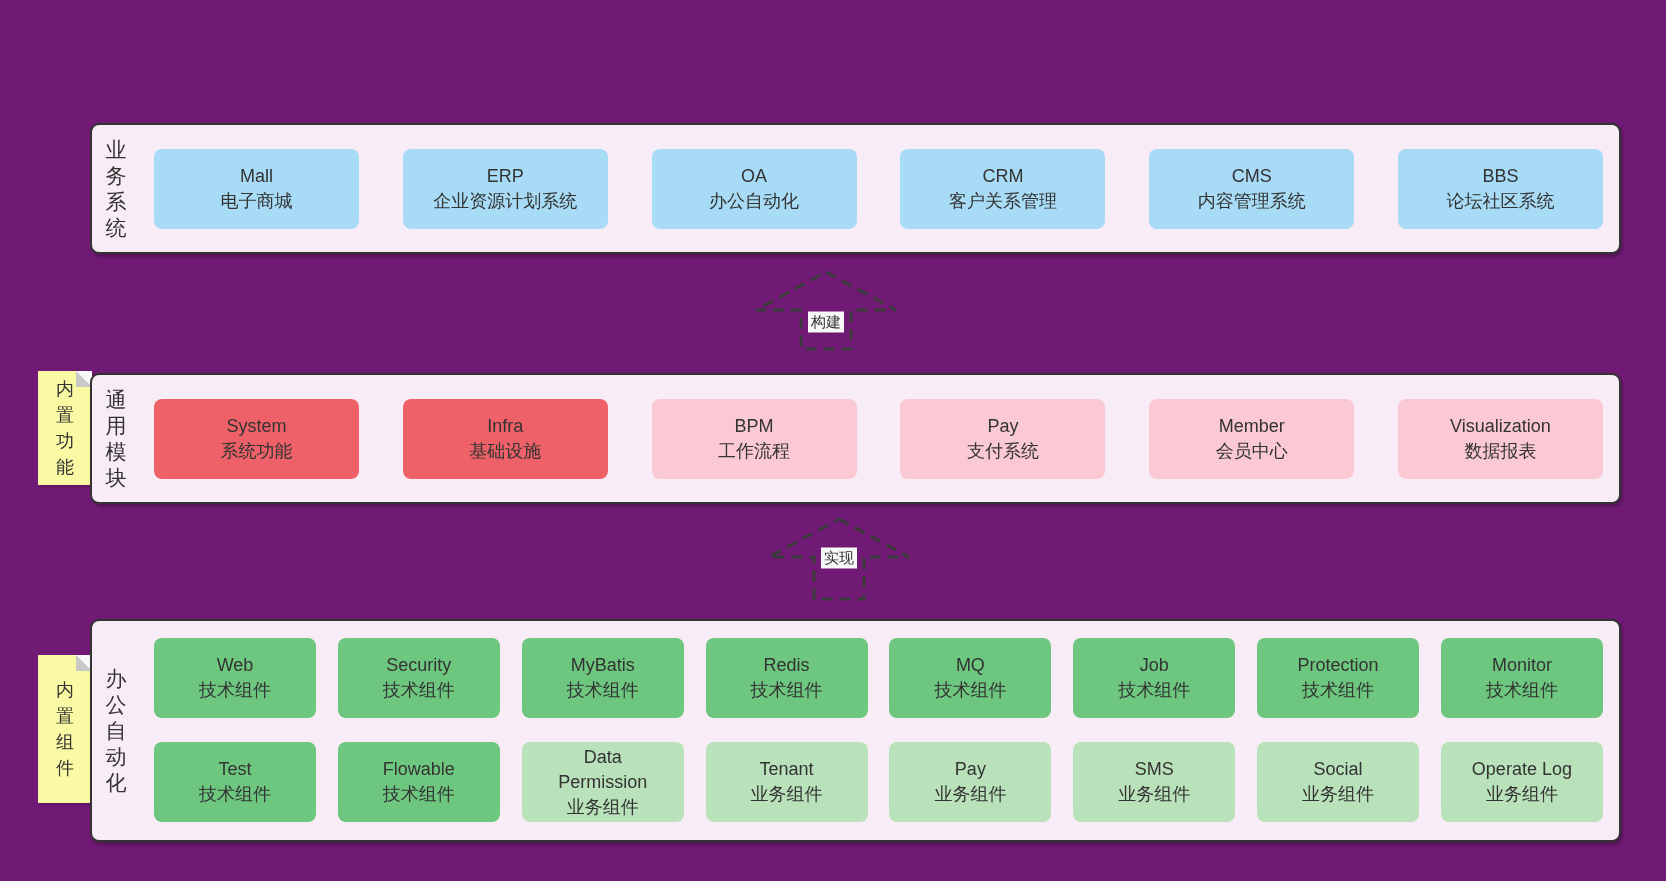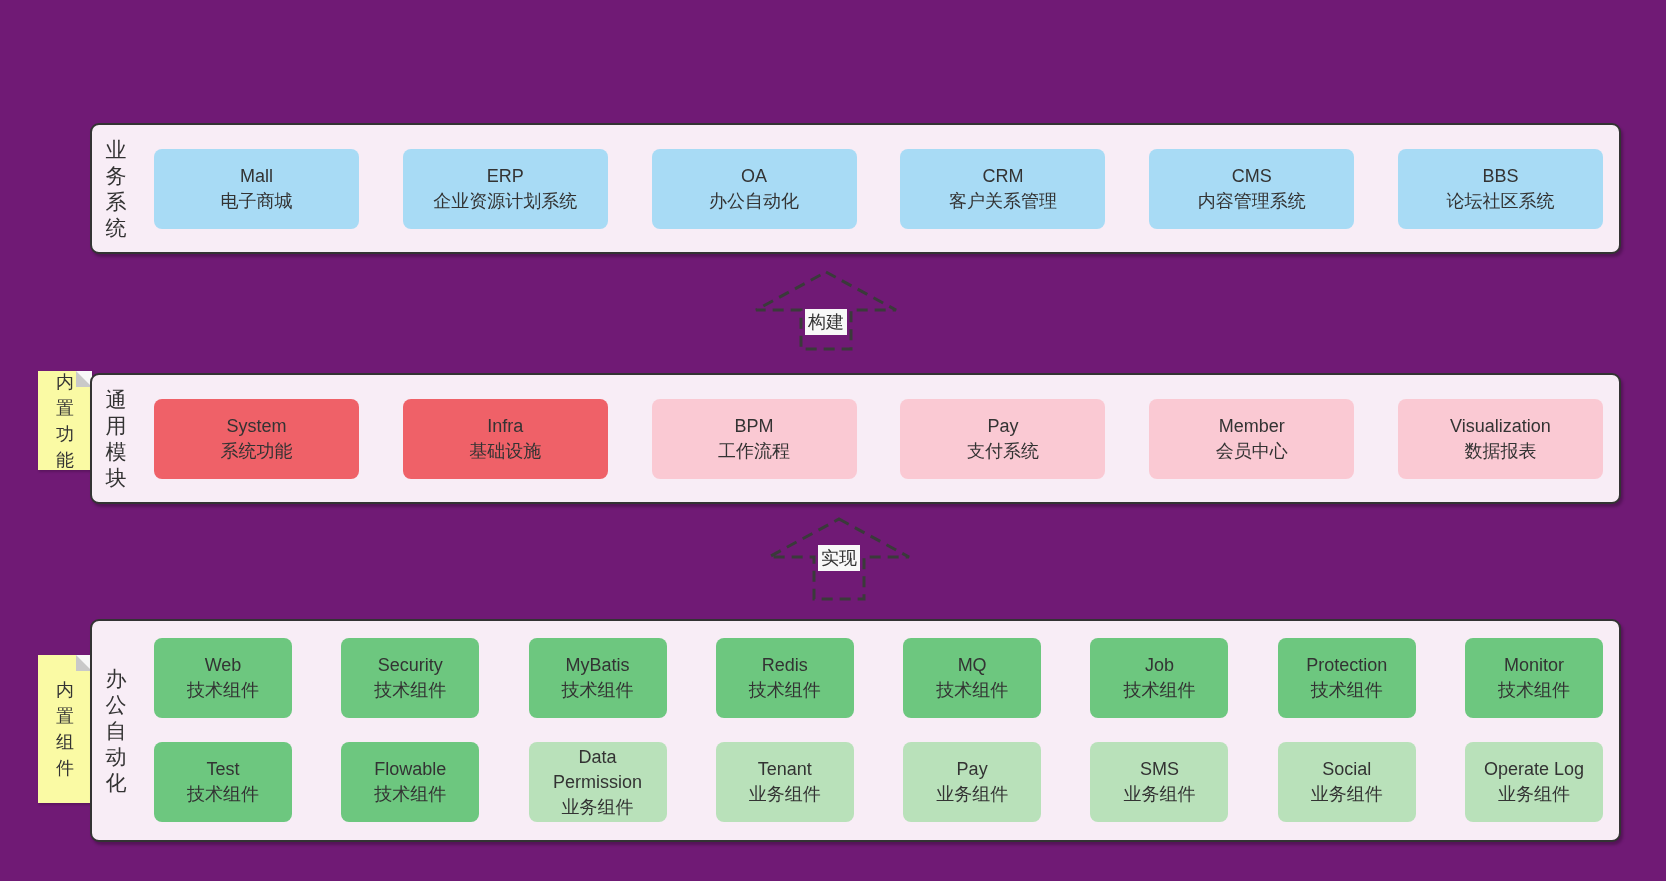--- a/index.html
+++ b/index.html
@@ -78,7 +78,7 @@
     transform:translate(-50%,-50%);
     background:#f8f8f8;
     padding:1px 3px;
-    font-size:18px;
+    font-size:15px;
     color:#333;
     white-space:nowrap;
     text-align:right;

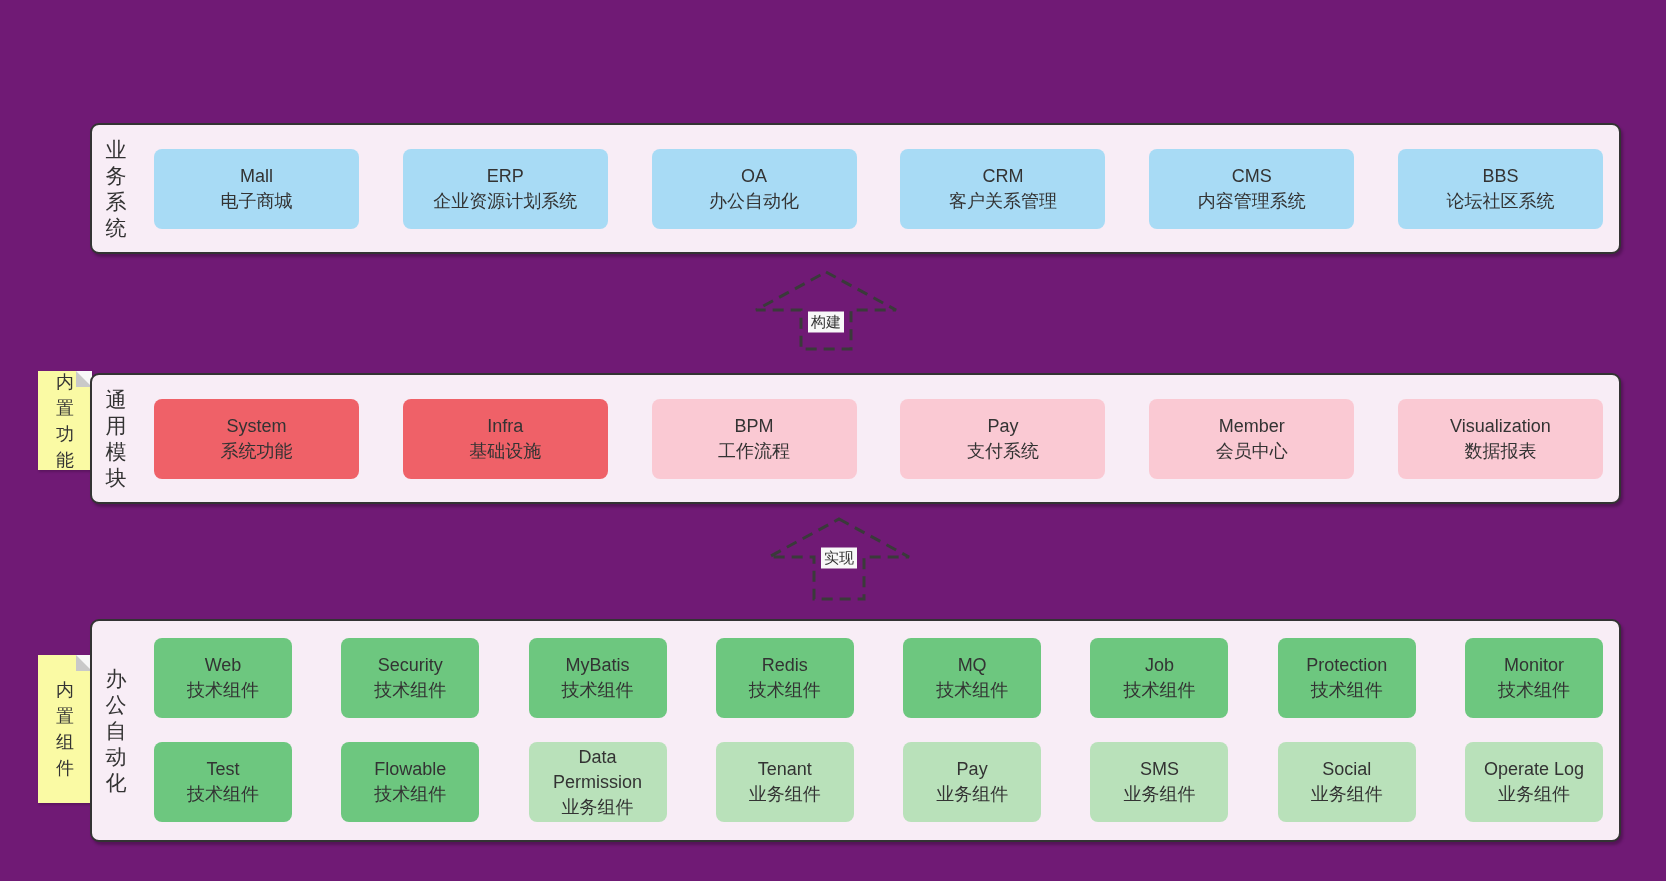--- a/index.html
+++ b/index.html
@@ -124,7 +124,7 @@
   </svg>
   <div class="arrow-label" style="left:826px;top:322px;">构建</div>
 
-  <div class="tab" style="top:371px;height:99px;">
+  <div class="tab" style="top:371px;height:114px;">
     <span class="fold"></span>
     <span class="tab-text">内置功能</span>
   </div>

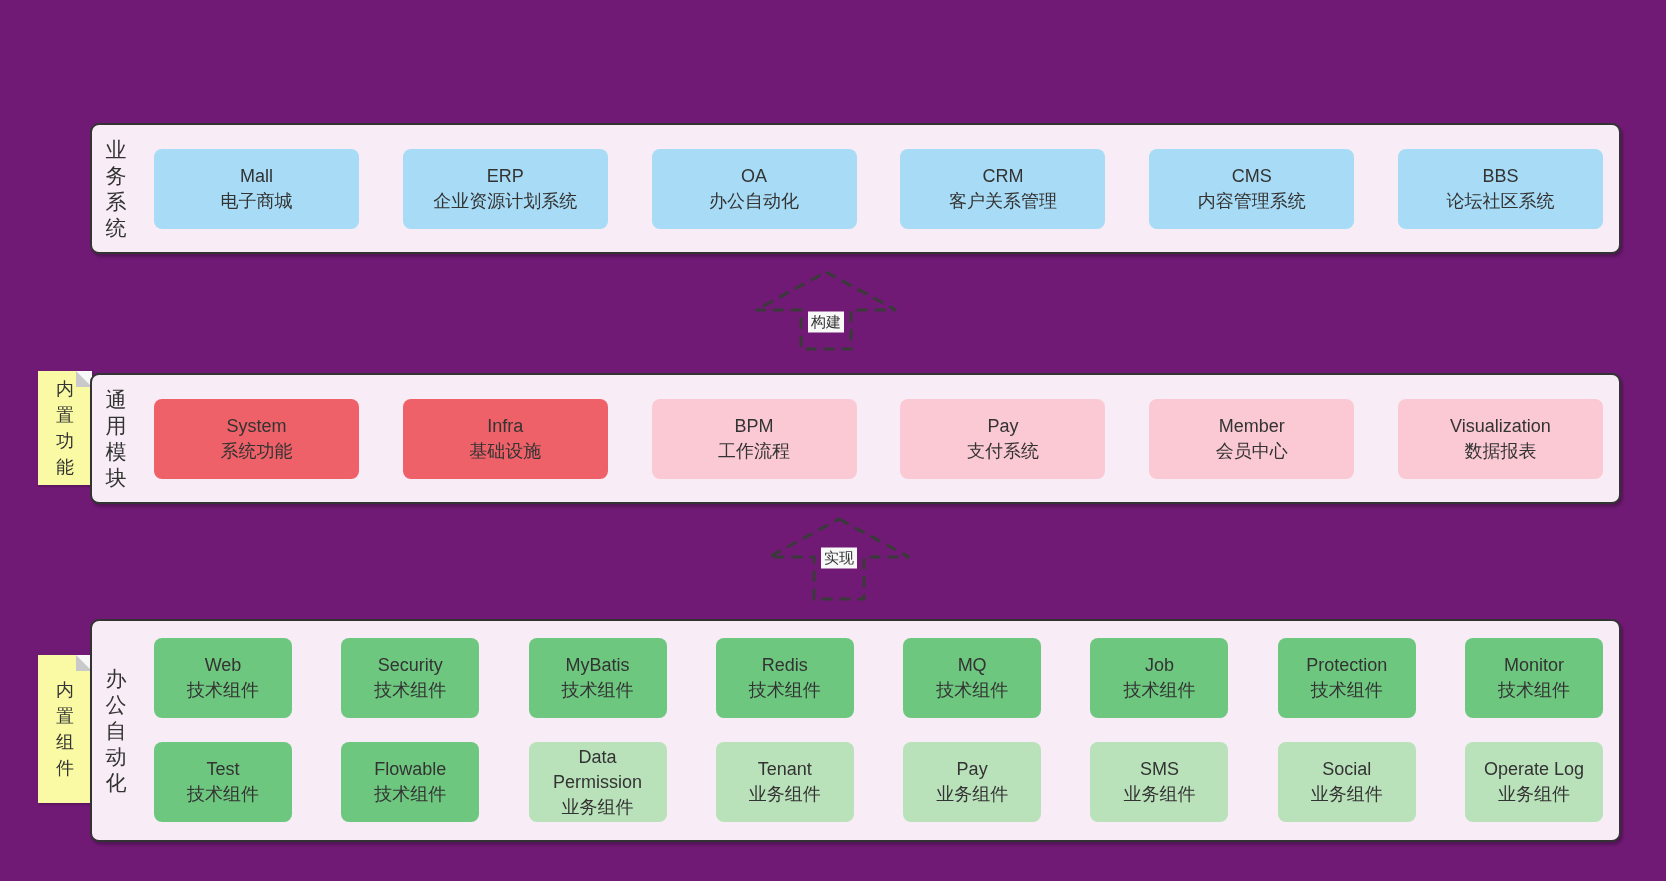--- a/index.html
+++ b/index.html
@@ -46,7 +46,7 @@
     color:#333;
   }
   .box-wide{width:205px;}
-  .box-small{width:138px;}
+  .box-small{width:162px;}
   .box-title,.box-sub{font-size:18px;line-height:25px;}
   .c-blue{background:#a8dbf5;}
   .c-red{background:#ef6168;}

